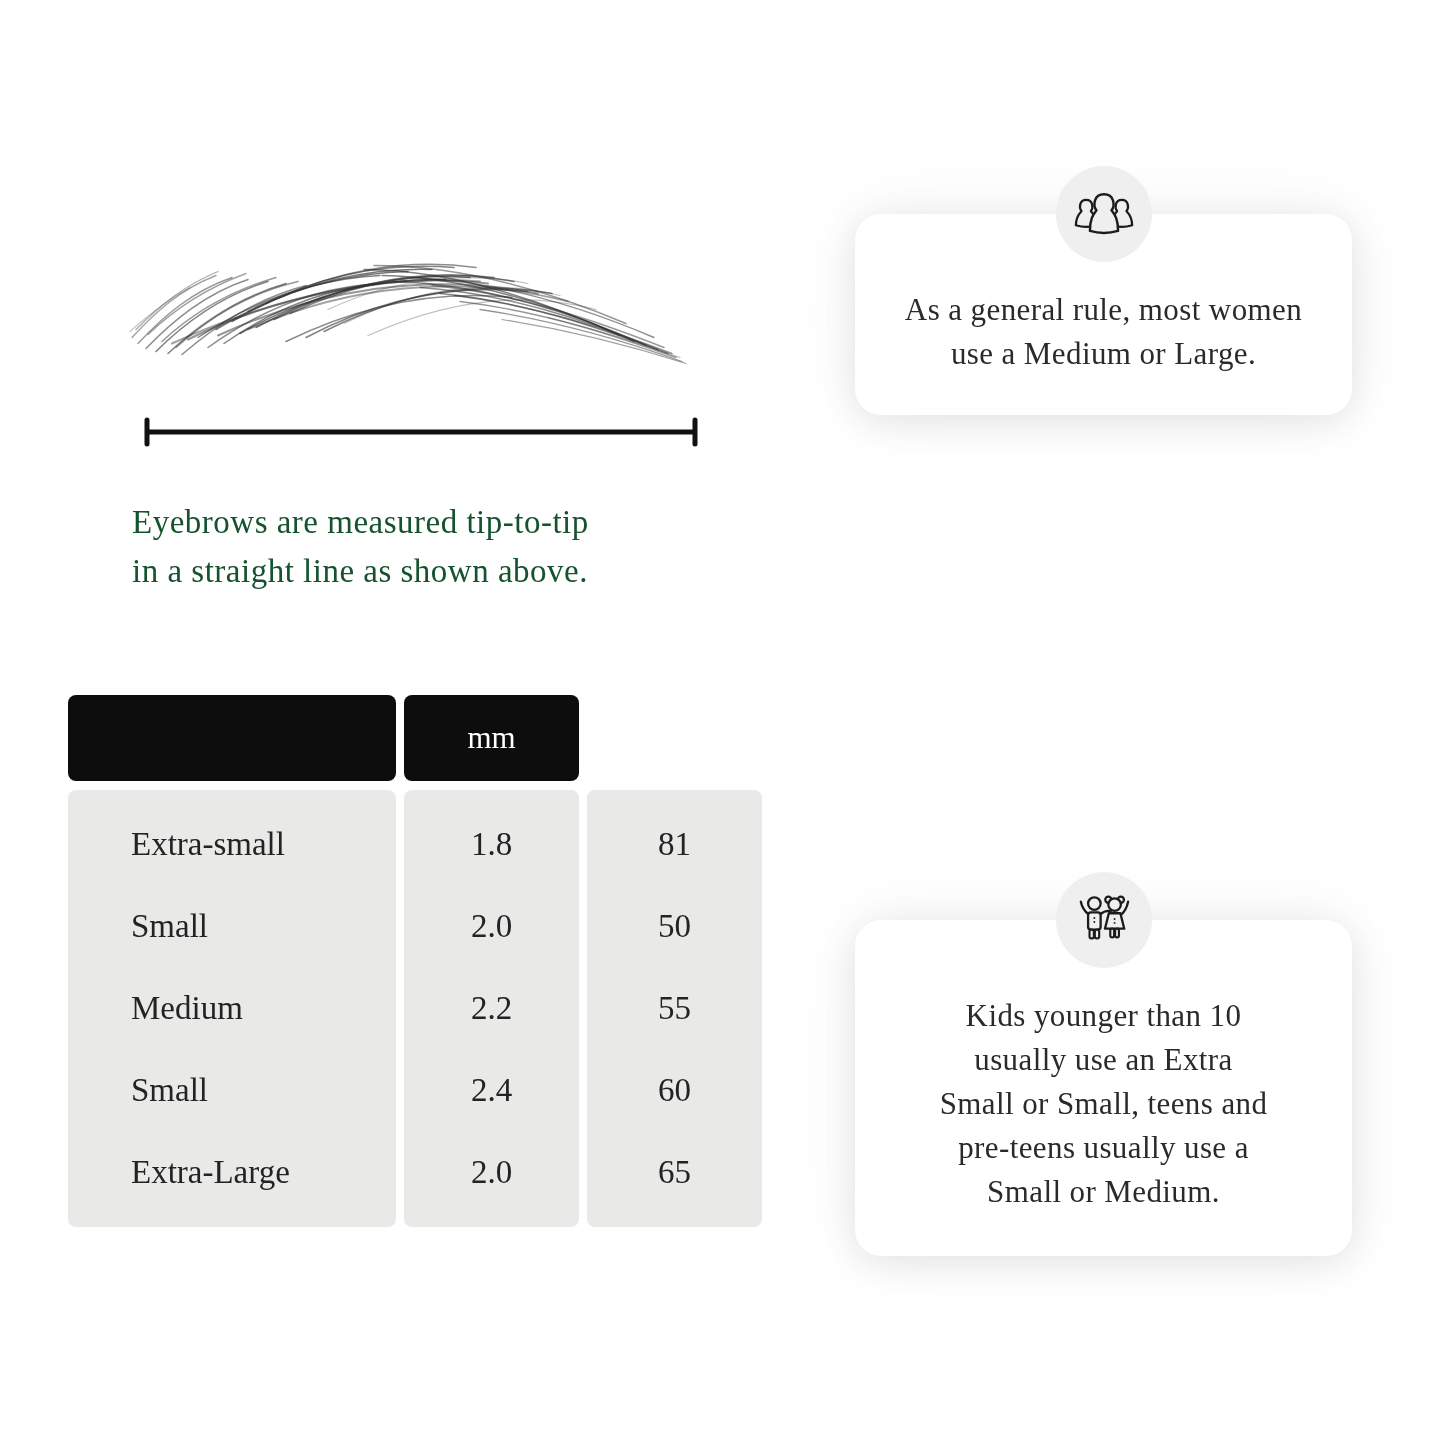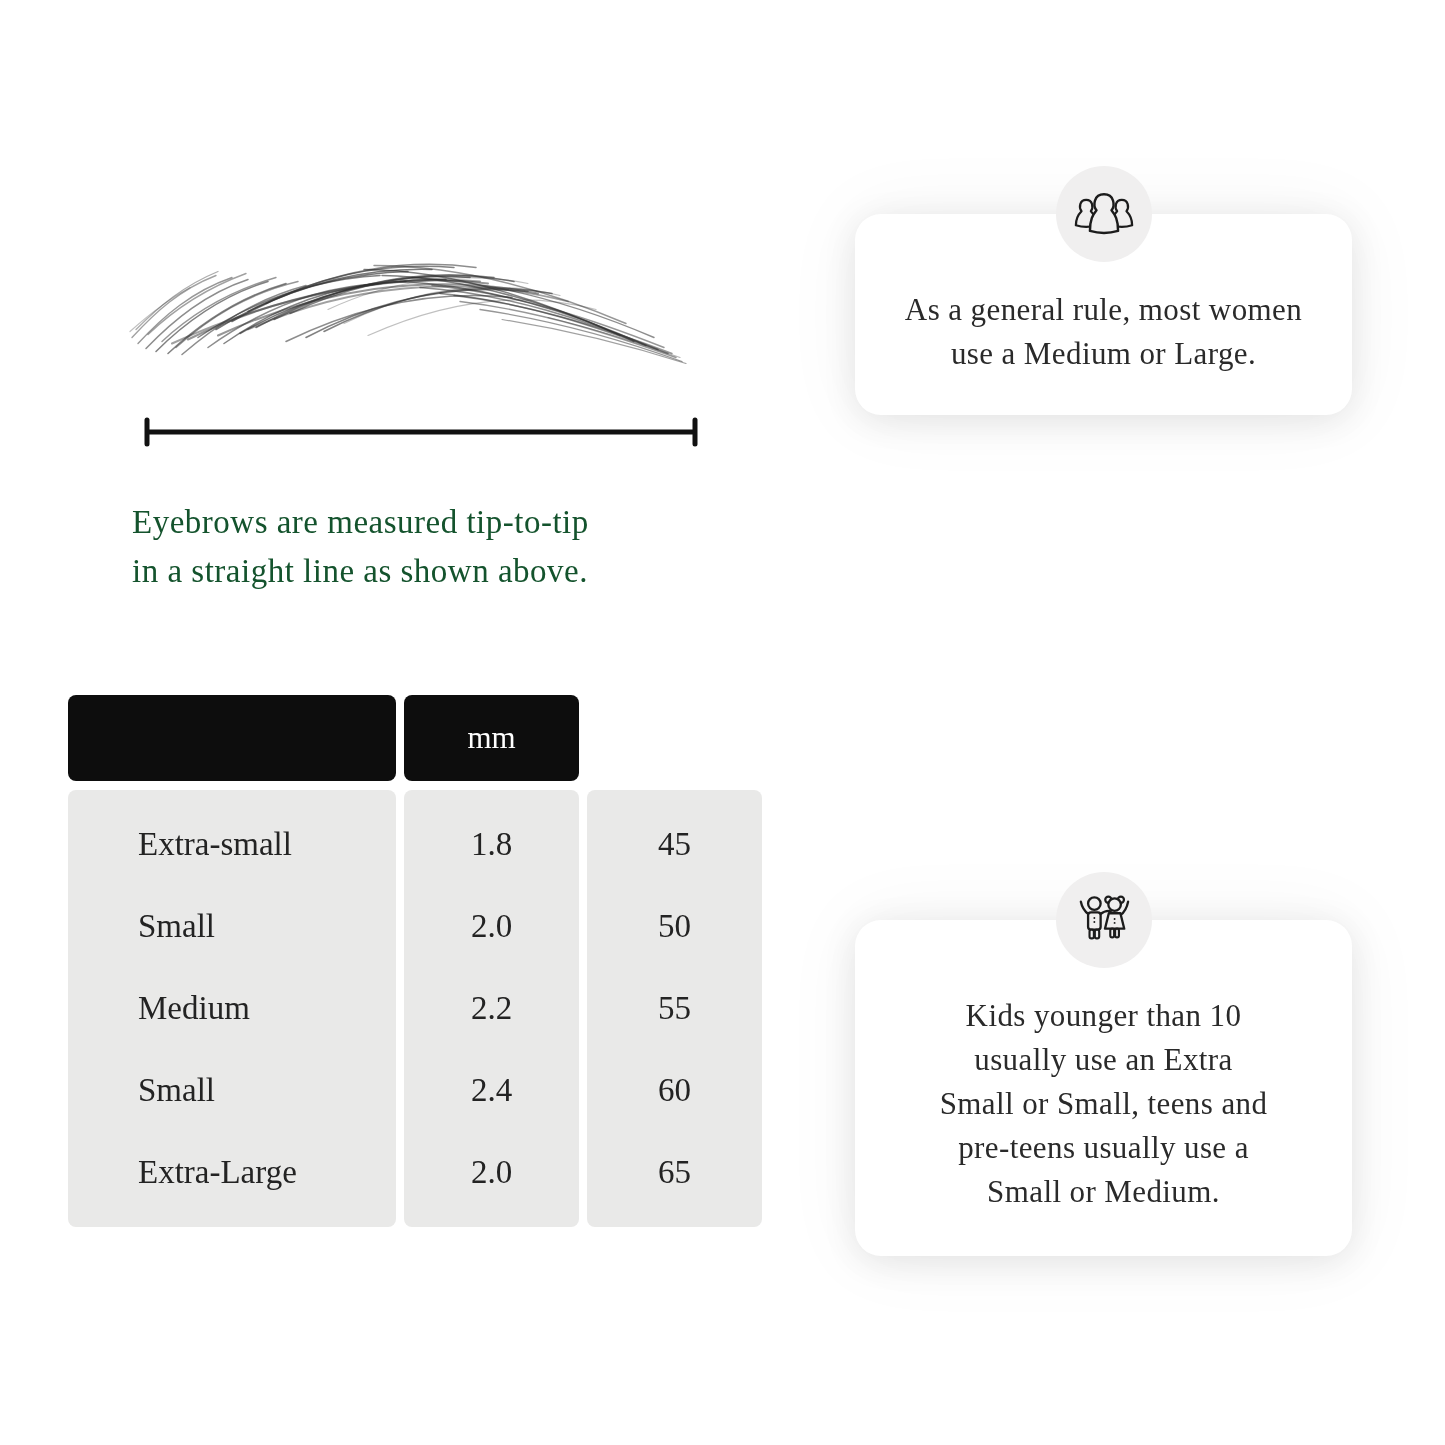--- a/index.html
+++ b/index.html
@@ -72,7 +72,7 @@
     border-radius: 8px;
     display: flex;
     flex-direction: column;
-    padding: 14px 12px;
+    padding: 14px 5px;
   }
   .body-cell {
     flex: 1;

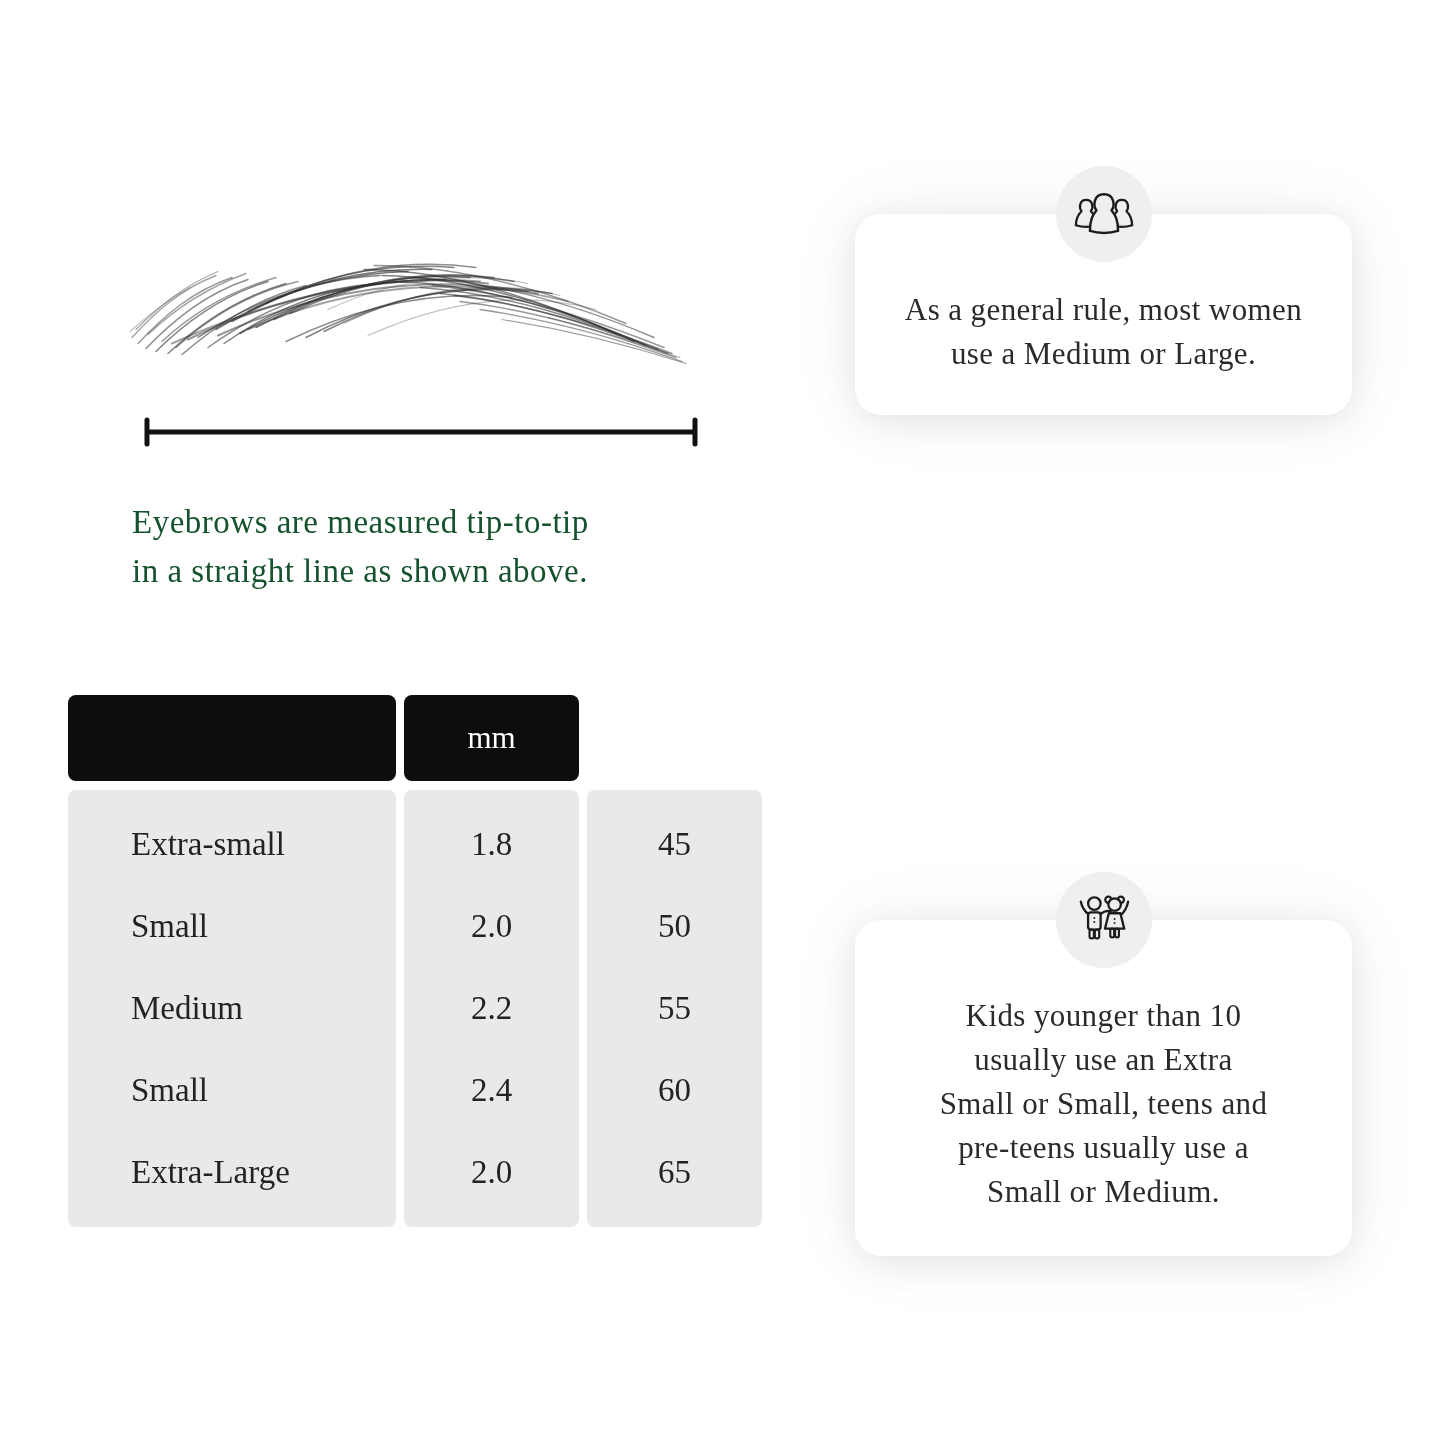--- a/index.html
+++ b/index.html
@@ -211,7 +211,7 @@
         <div class="body-cell">2.0</div>
       </div>
       <div class="body-col">
-        <div class="body-cell">45</div>
+        <div class="body-cell">81</div>
         <div class="body-cell">50</div>
         <div class="body-cell">55</div>
         <div class="body-cell">60</div>

